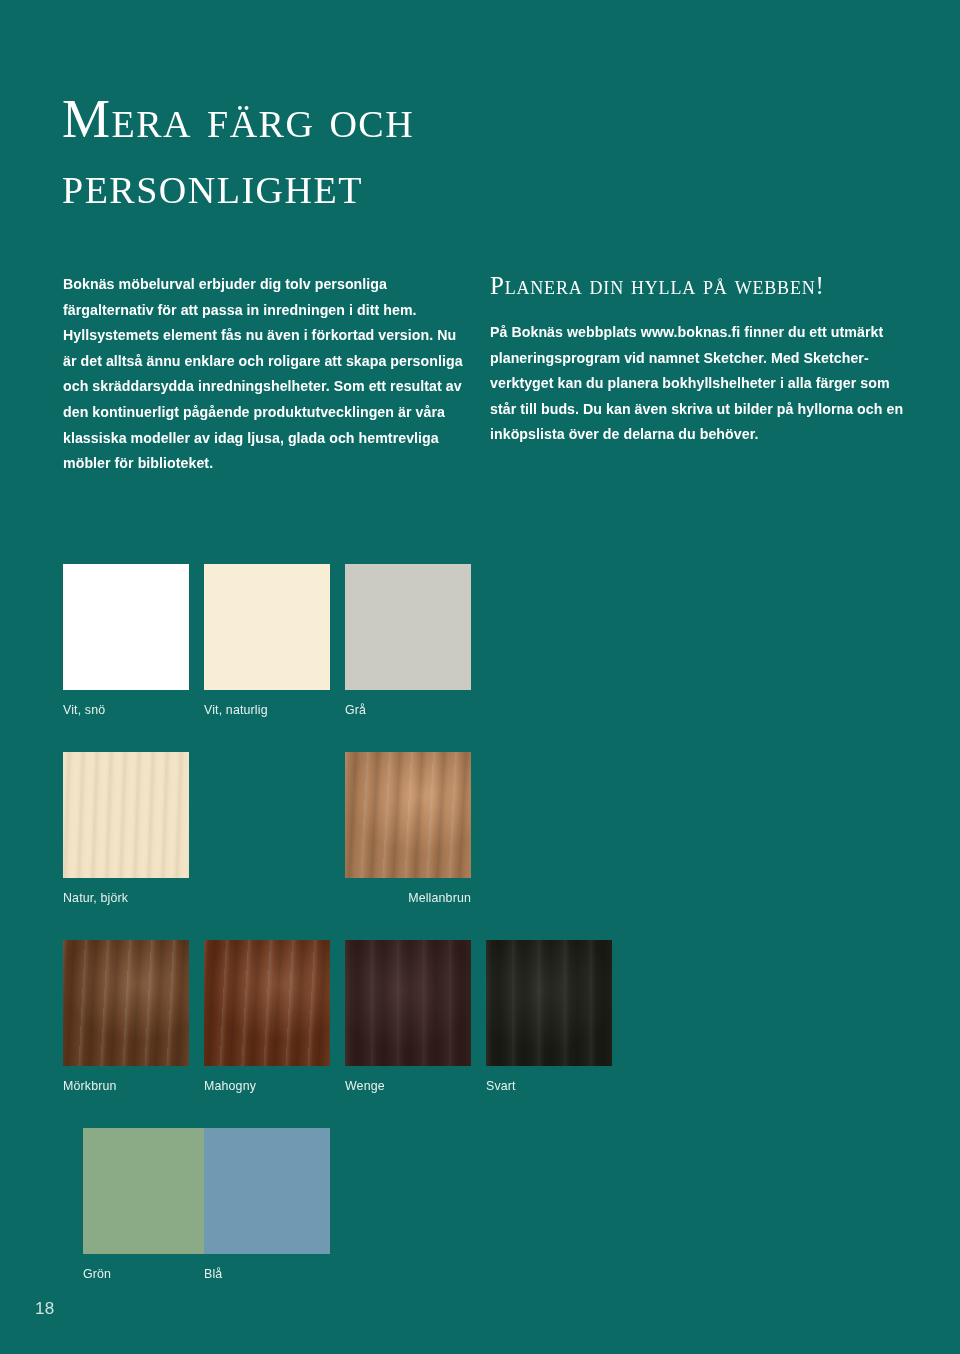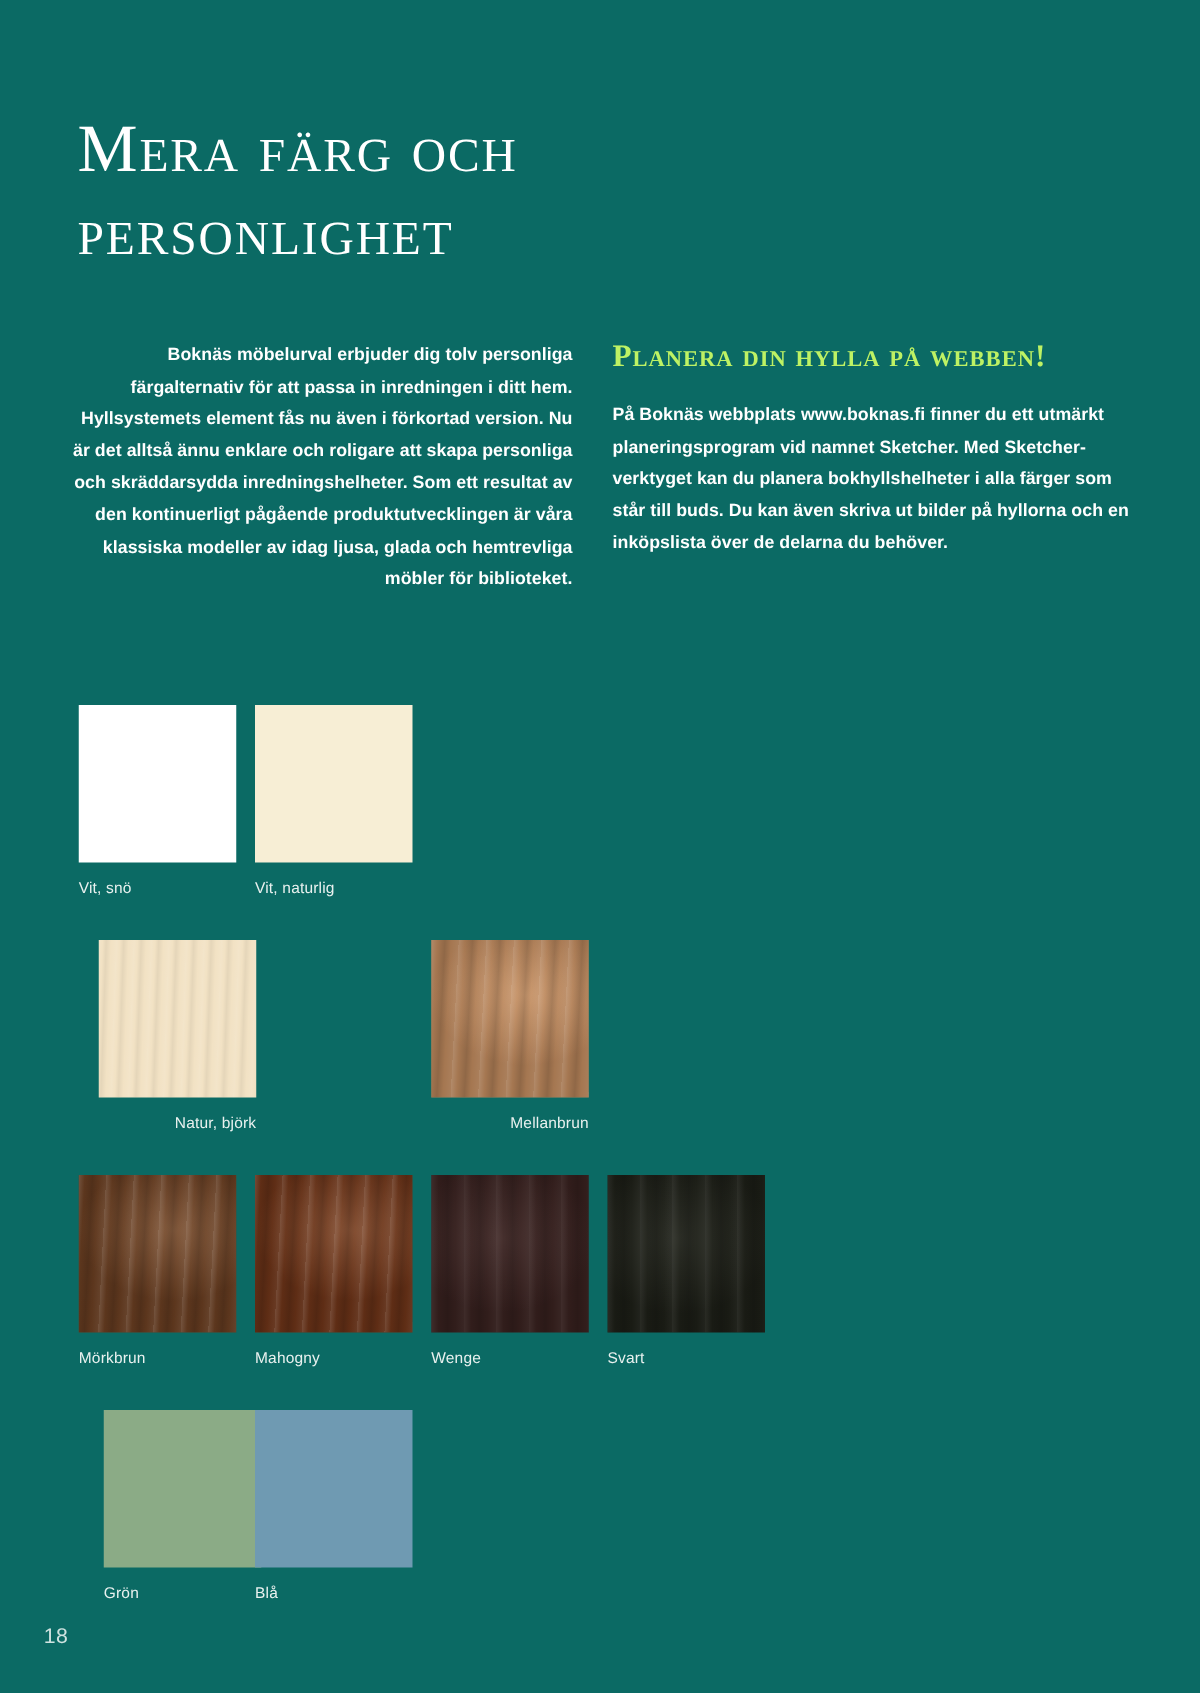--- a/index.html
+++ b/index.html
@@ -40,10 +40,9 @@
   
   .col-left {
     position: absolute;
-    left: 48px;
+    left: 63px;
     top: 272px;
     width: 410px;
-    text-align: right;
   }
   .col-right {
     position: absolute;

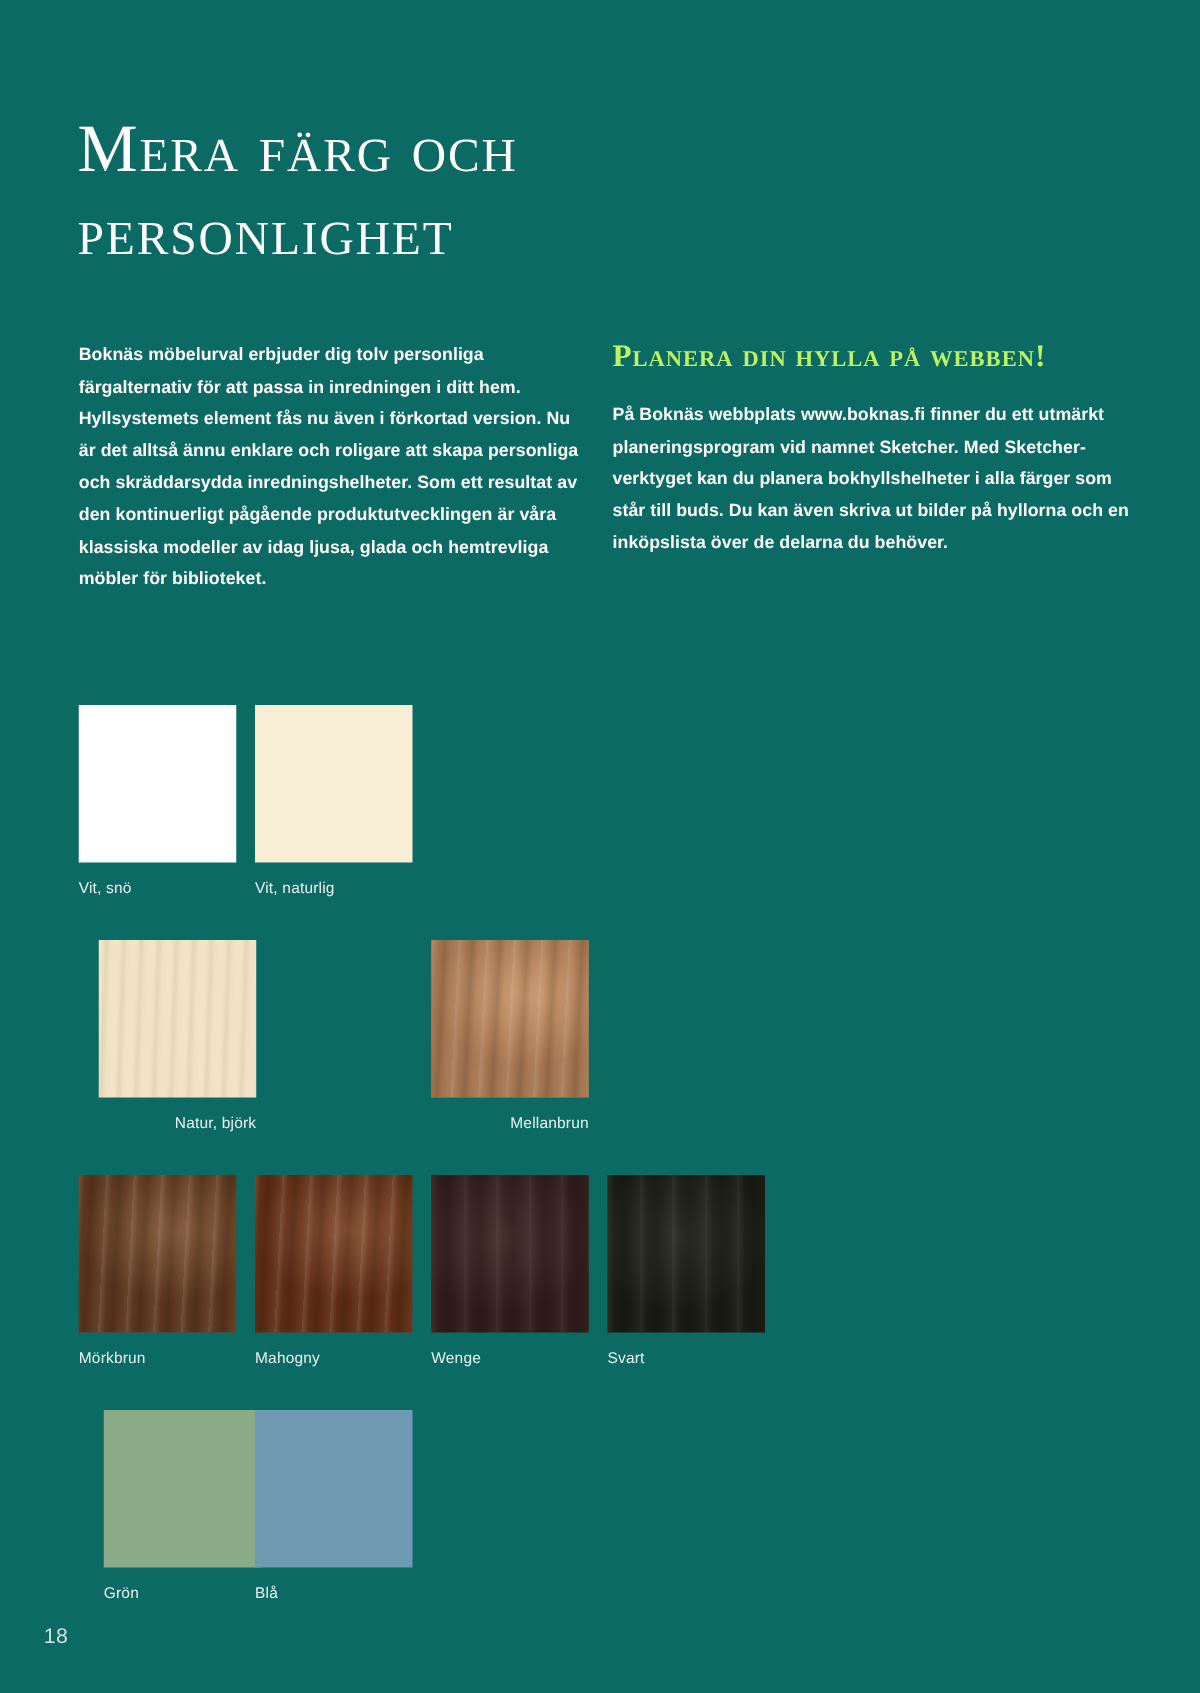--- a/index.html
+++ b/index.html
@@ -52,13 +52,13 @@
   }
   .section-heading {
     margin: 0 0 20px 0;
-    color: #bef264;
+    color: #ffffff;
     font-family: "Liberation Serif", serif;
     font-variant: small-caps;
     font-size: 25px;
     line-height: 28px;
     letter-spacing: 0.8px;
-    font-weight: bold;
+    font-weight: normal;
   }
   .body-copy {
     margin: 0;

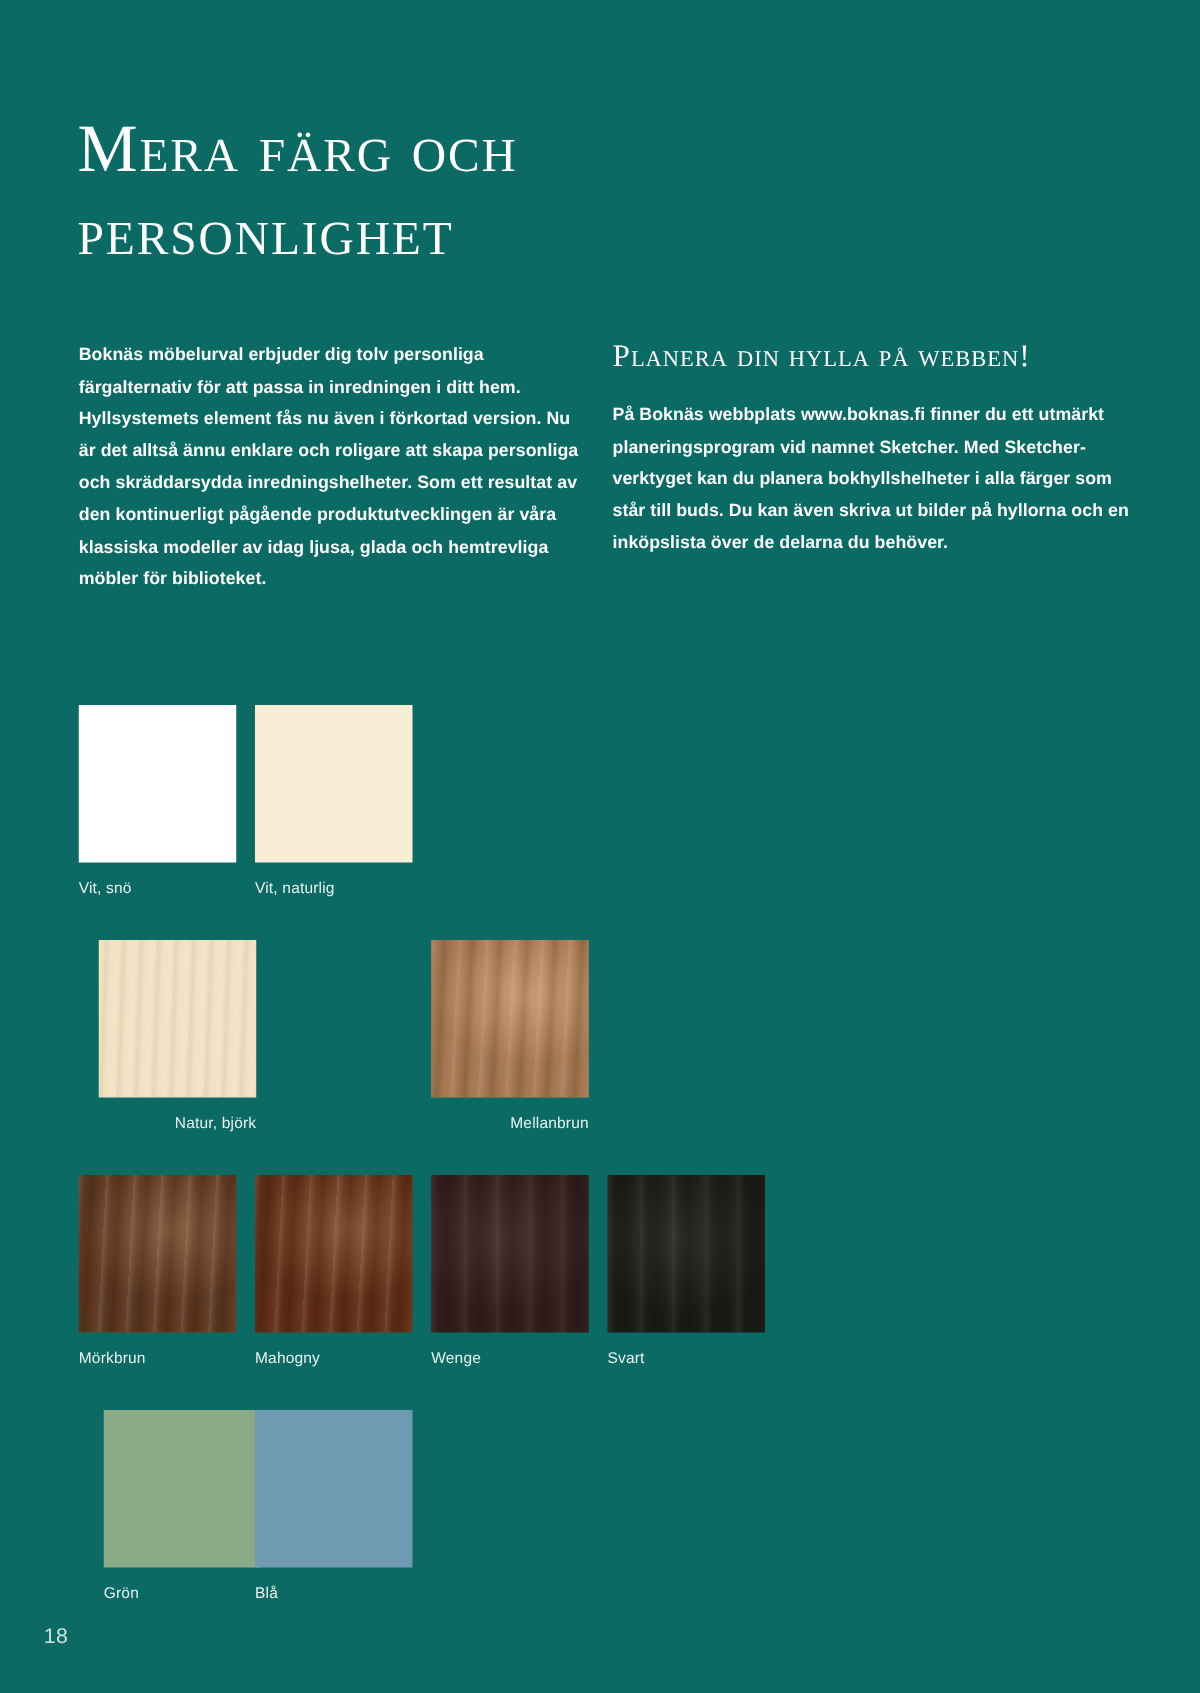--- a/index.html
+++ b/index.html
@@ -191,6 +191,12 @@
           </div>
           <div class="swatch-label">Vit, naturlig</div>
         </div>
+        <div class="swatch" style="left: 282px;">
+          <div class="swatch-chip" style="background: rgb(203, 203, 195);">
+            <div class="grain grain-flat"></div>
+          </div>
+          <div class="swatch-label">Grå</div>
+        </div>
       </div>
       <div class="swatch-row">
         <div class="swatch" style="left: 16px; text-align: right;">

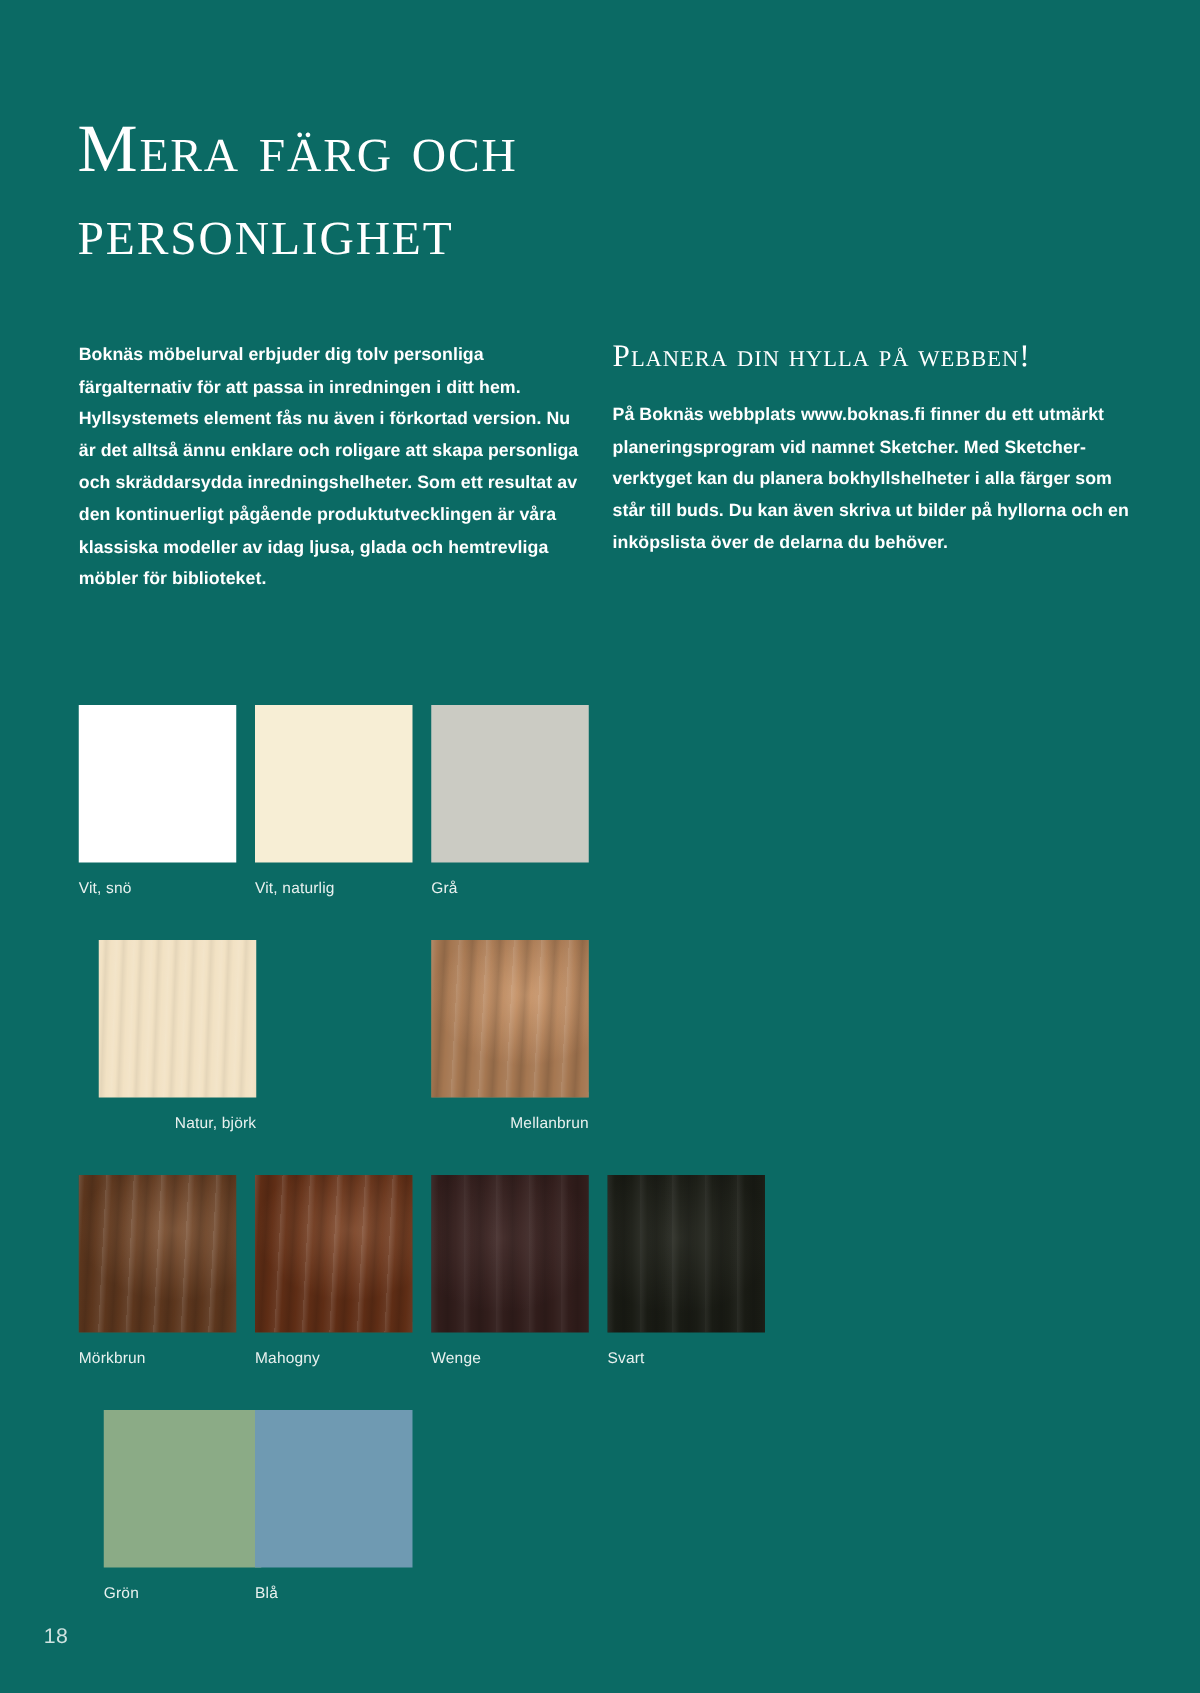--- a/index.html
+++ b/index.html
@@ -199,7 +199,7 @@
         </div>
       </div>
       <div class="swatch-row">
-        <div class="swatch" style="left: 16px; text-align: right;">
+        <div class="swatch" style="left: 0px;">
           <div class="swatch-chip" style="background: rgb(242, 226, 196);">
             <div class="grain grain-a"></div>
           </div>

